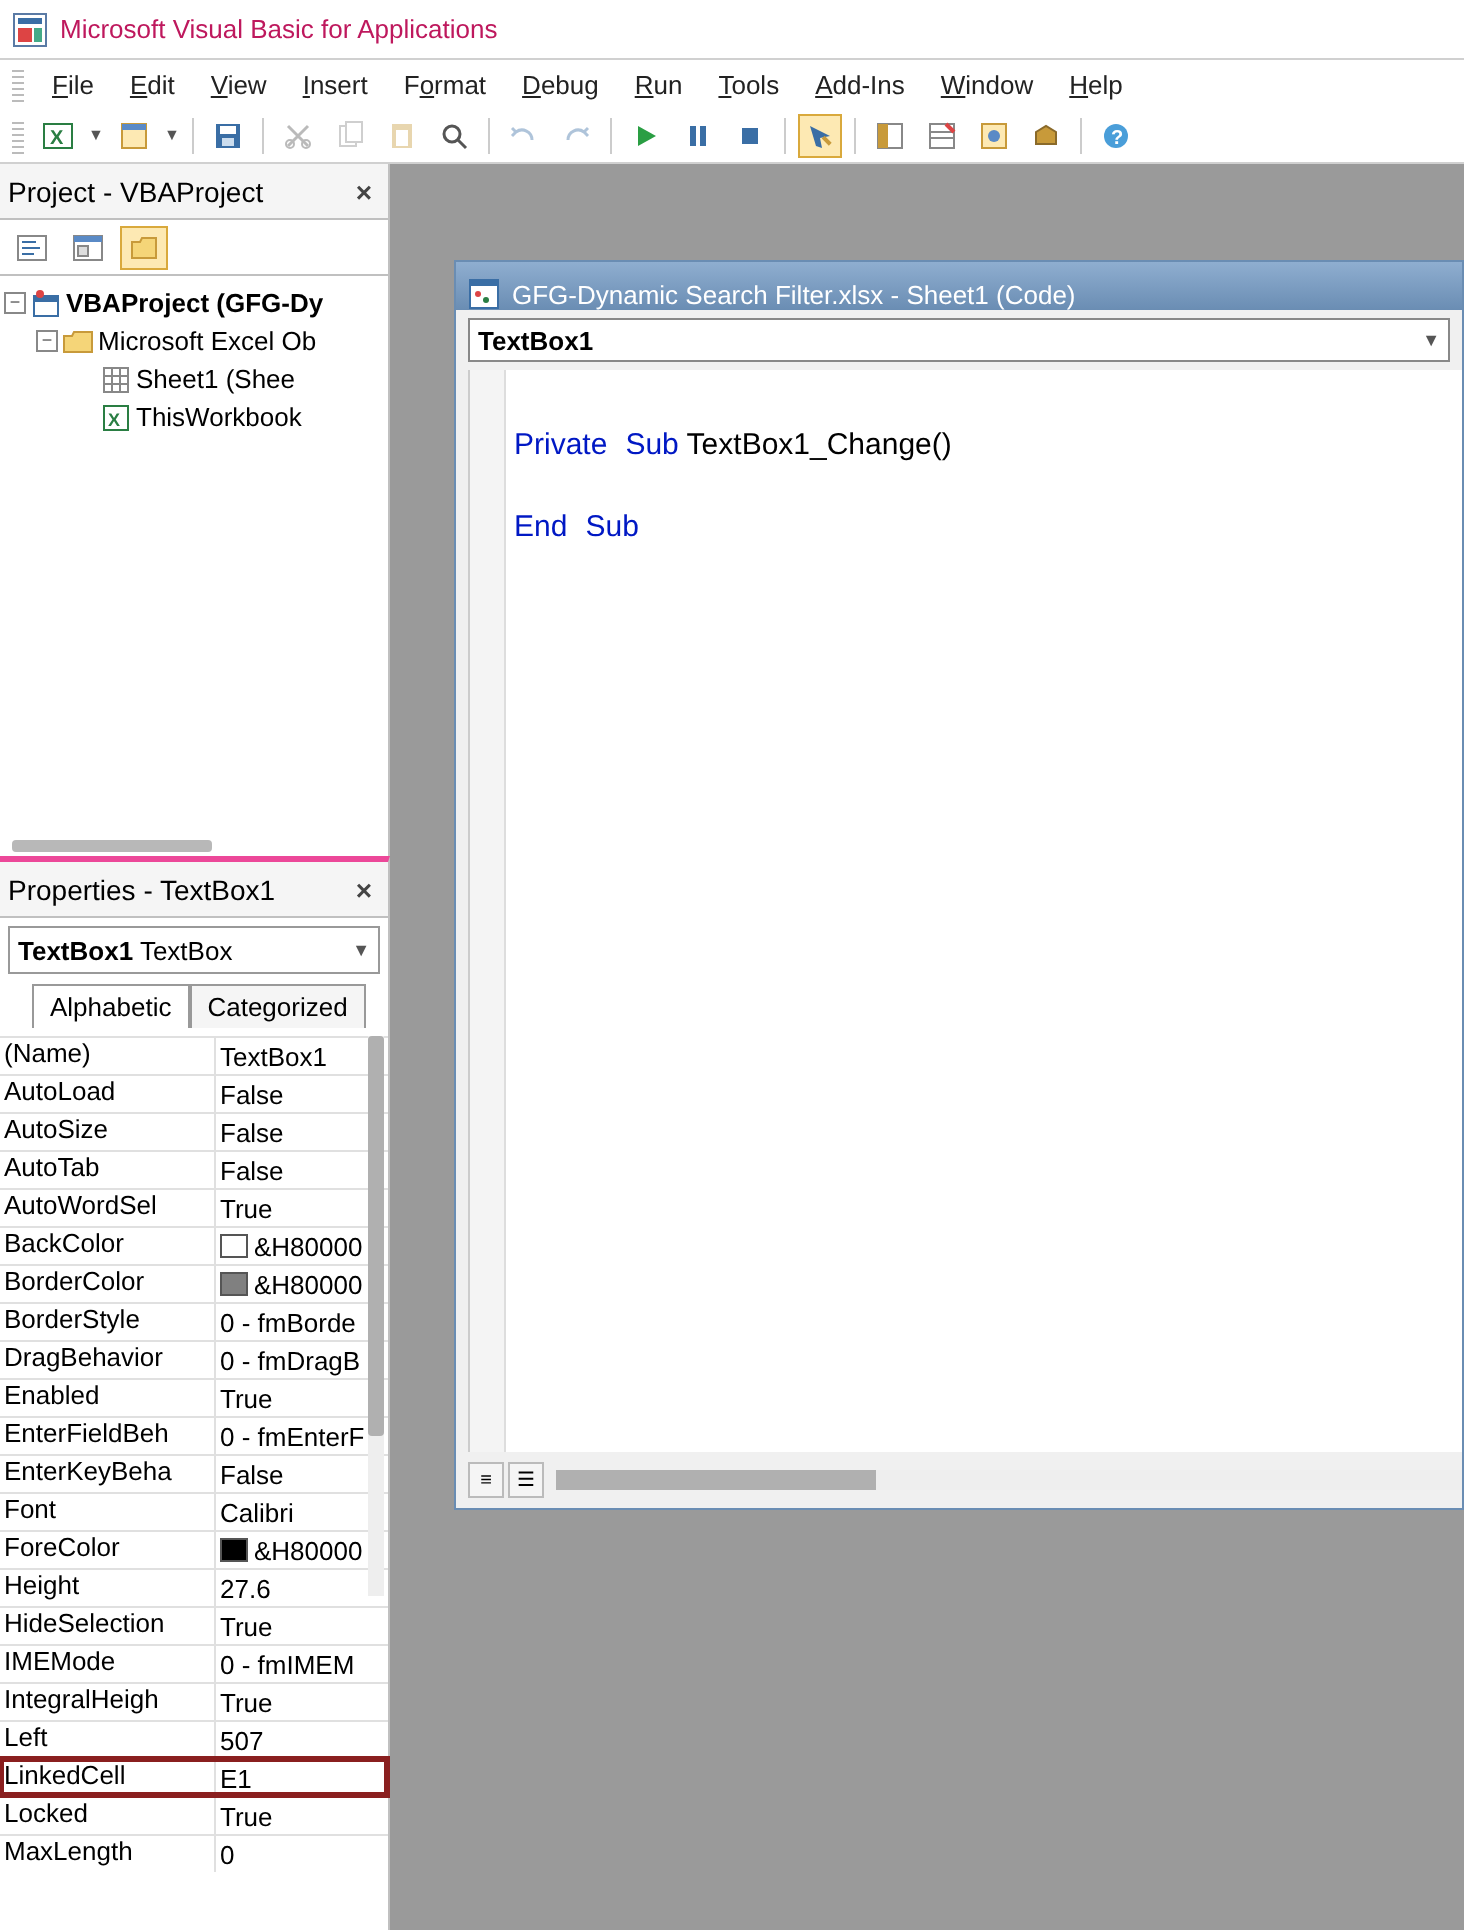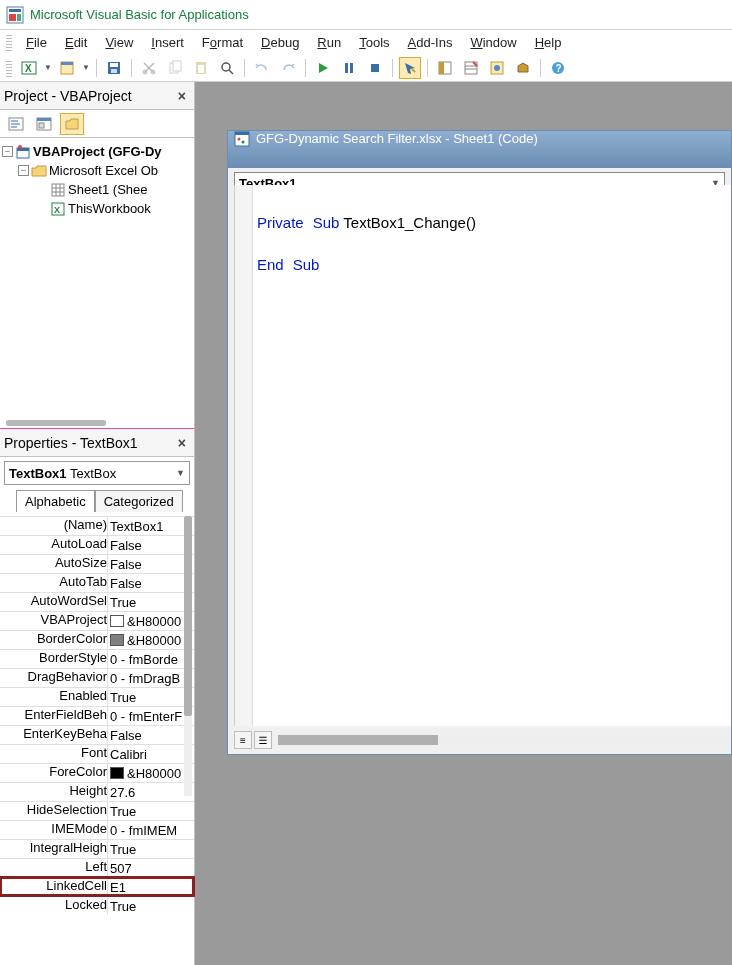--- a/index.html
+++ b/index.html
@@ -8,7 +8,7 @@
 
 .title-bar { height: 30px; background: #fff; display: flex; align-items: center; padding: 0 6px; border-bottom: 1px solid #d0d0d0; }
 .title-bar .app-icon { width: 18px; height: 18px; margin-right: 6px; }
-.title-text { font-size: 13px; color: #15803d; }
+.title-text { font-size: 13px; color: #be185d; }
 
 
 .menu-bar { height: 24px; background: #fff; display: flex; align-items: center; padding: 0 6px; gap: 2px; }

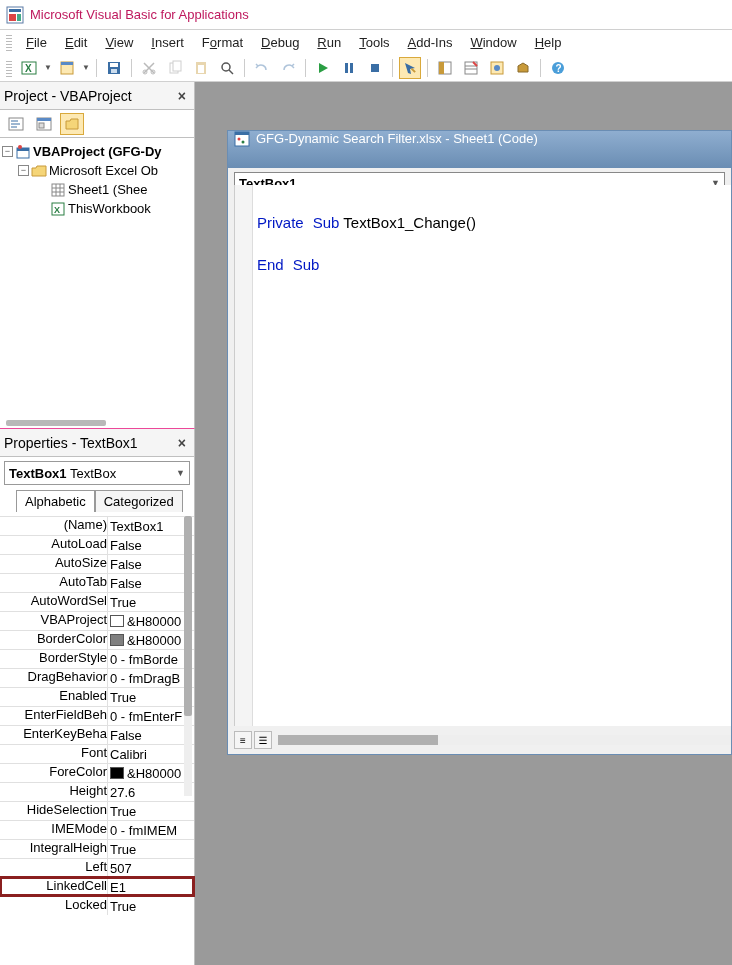--- a/index.html
+++ b/index.html
@@ -58,7 +58,7 @@
 
 .mdi { position: absolute; top: 82px; left: 195px; right: 0; bottom: 0; background: #9a9a9a; }
 .code-win { position: absolute; top: 48px; left: 32px; right: 0; bottom: 210px; background: #f0f0f0; border: 1px solid #6a8db3; }
-.code-title { height: 37px; background: linear-gradient(#8faed0,#6a8db3); display:flex; align-items:flex-start; padding: 0 6px; gap: 6px; color:#fff; font-size: 13px; }
+.code-title { height: 24px; background: linear-gradient(#8faed0,#6a8db3); display:flex; align-items:flex-end; padding: 0 6px; gap: 6px; color:#fff; font-size: 13px; }
 .code-title .win-icon { width:16px; height:16px; }
 .obj-dropdown { margin: 4px 0 0 6px; height: 22px; background:#fff; border: 1px solid #888; display:flex; align-items:center; justify-content:space-between; padding: 0 4px; font-size: 13px; width: calc(100% - 12px); }
 .code-body { position: absolute; top: 54px; left: 6px; right: 0; bottom: 28px; background: #fff; border-left: 1px solid #ccc; }

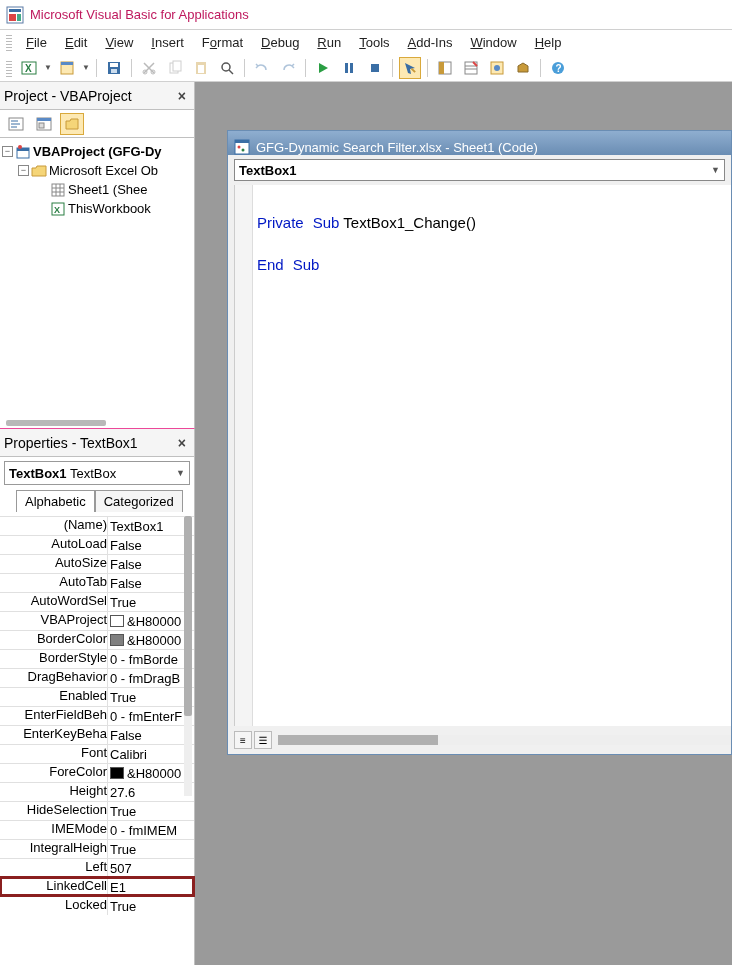--- a/index.html
+++ b/index.html
@@ -40,7 +40,7 @@
 .tree-hscroll { position: absolute; bottom: 2px; left: 6px; width: 100px; height: 6px; background: #b8b8b8; border-radius: 2px; }
 
 
-.props-pane { position: absolute; top: 428px; left: 0; width: 195px; bottom: 0; background: #fff; border-right: 1px solid #c0c0c0; border-top: 1px solid #ec4899; text-align: right; }
+.props-pane { position: absolute; top: 428px; left: 0; width: 195px; bottom: 0; background: #fff; border-right: 1px solid #c0c0c0; border-top: 3px solid #ec4899; }
 .obj-select { height: 24px; border: 1px solid #999; margin: 4px; display:flex; align-items:center; justify-content:space-between; padding: 0 4px; font-size: 13px; }
 .tabs { display:flex; border-bottom: 1px solid #999; margin: 0 16px; }
 .tab { padding: 3px 8px; font-size: 13px; border: 1px solid #999; border-bottom: none; background: #f5f5f5; position: relative; top: 1px; }

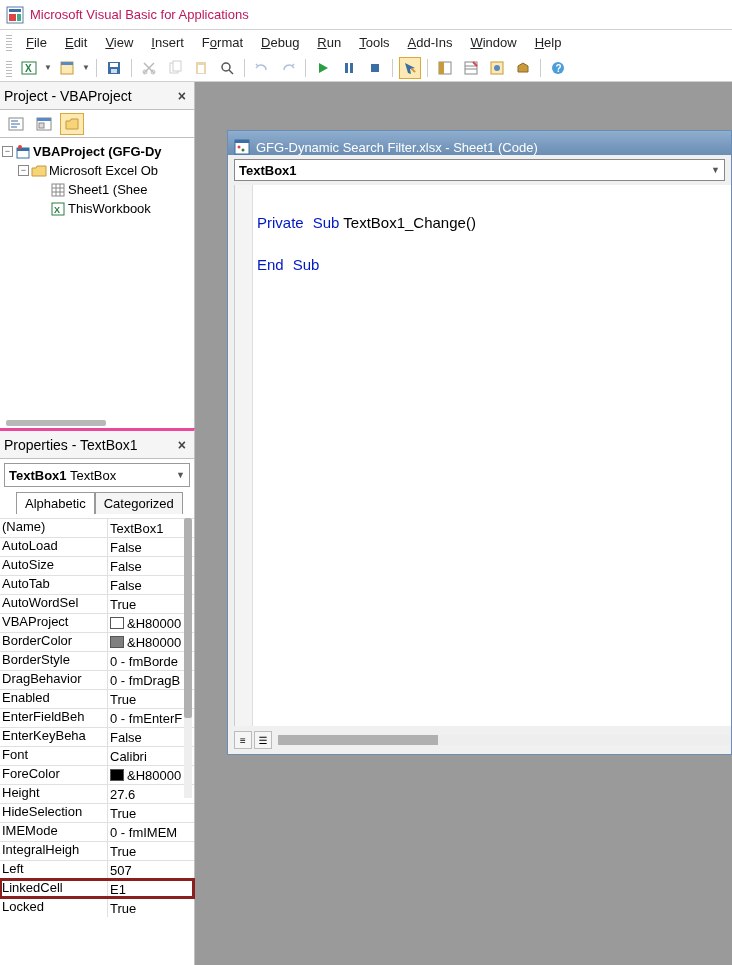--- a/index.html
+++ b/index.html
@@ -346,7 +346,7 @@
         </div>
       </div>
       <div class="prop-row">
-        <div class="prop-name">VBAProject</div>
+        <div class="prop-name">BackColor</div>
         <div class="prop-val">
           <span class="color-swatch" style="background: rgb(255, 255, 255);"></span>
           <span>&amp;H80000</span>

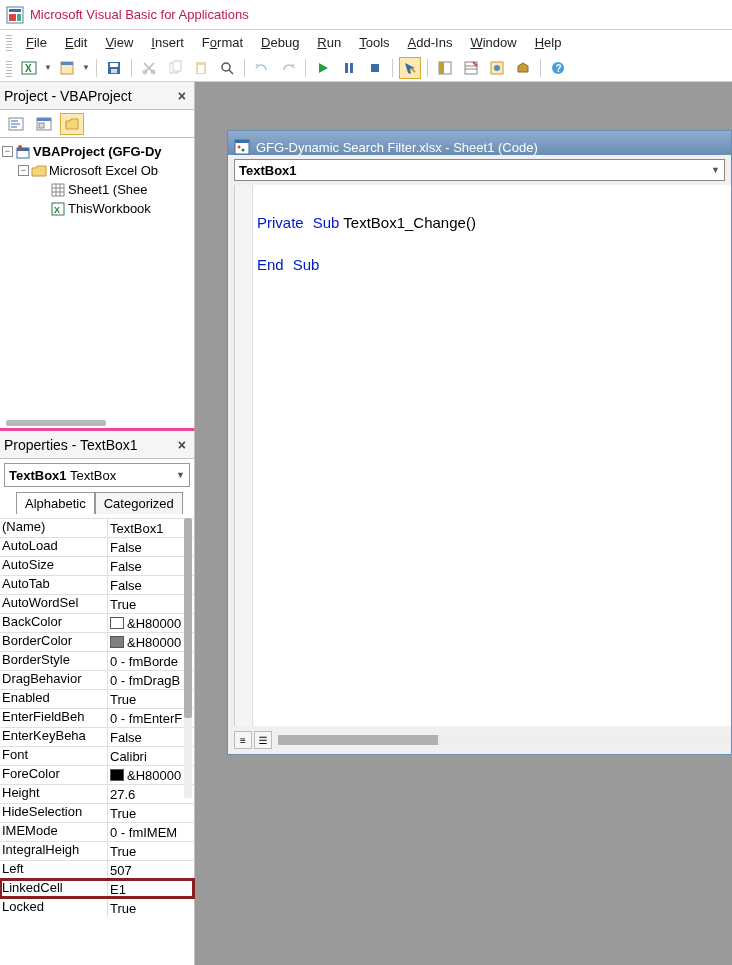--- a/index.html
+++ b/index.html
@@ -444,6 +444,12 @@
           <span>True</span>
         </div>
       </div>
+      <div class="prop-row">
+        <div class="prop-name">MaxLength</div>
+        <div class="prop-val">
+          <span>0</span>
+        </div>
+      </div>
     </div>
 </div>
 

